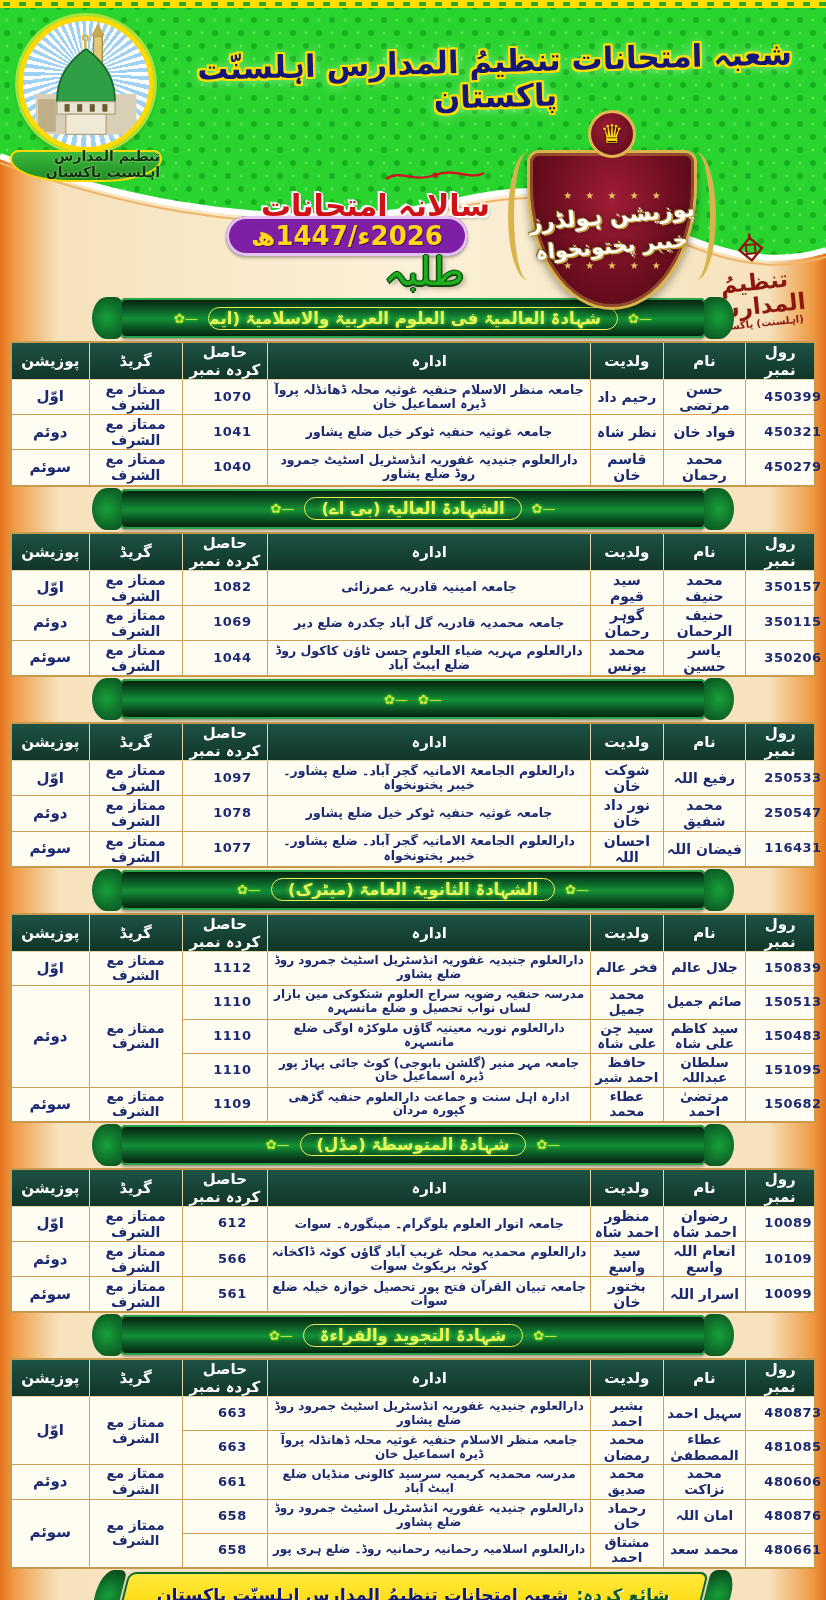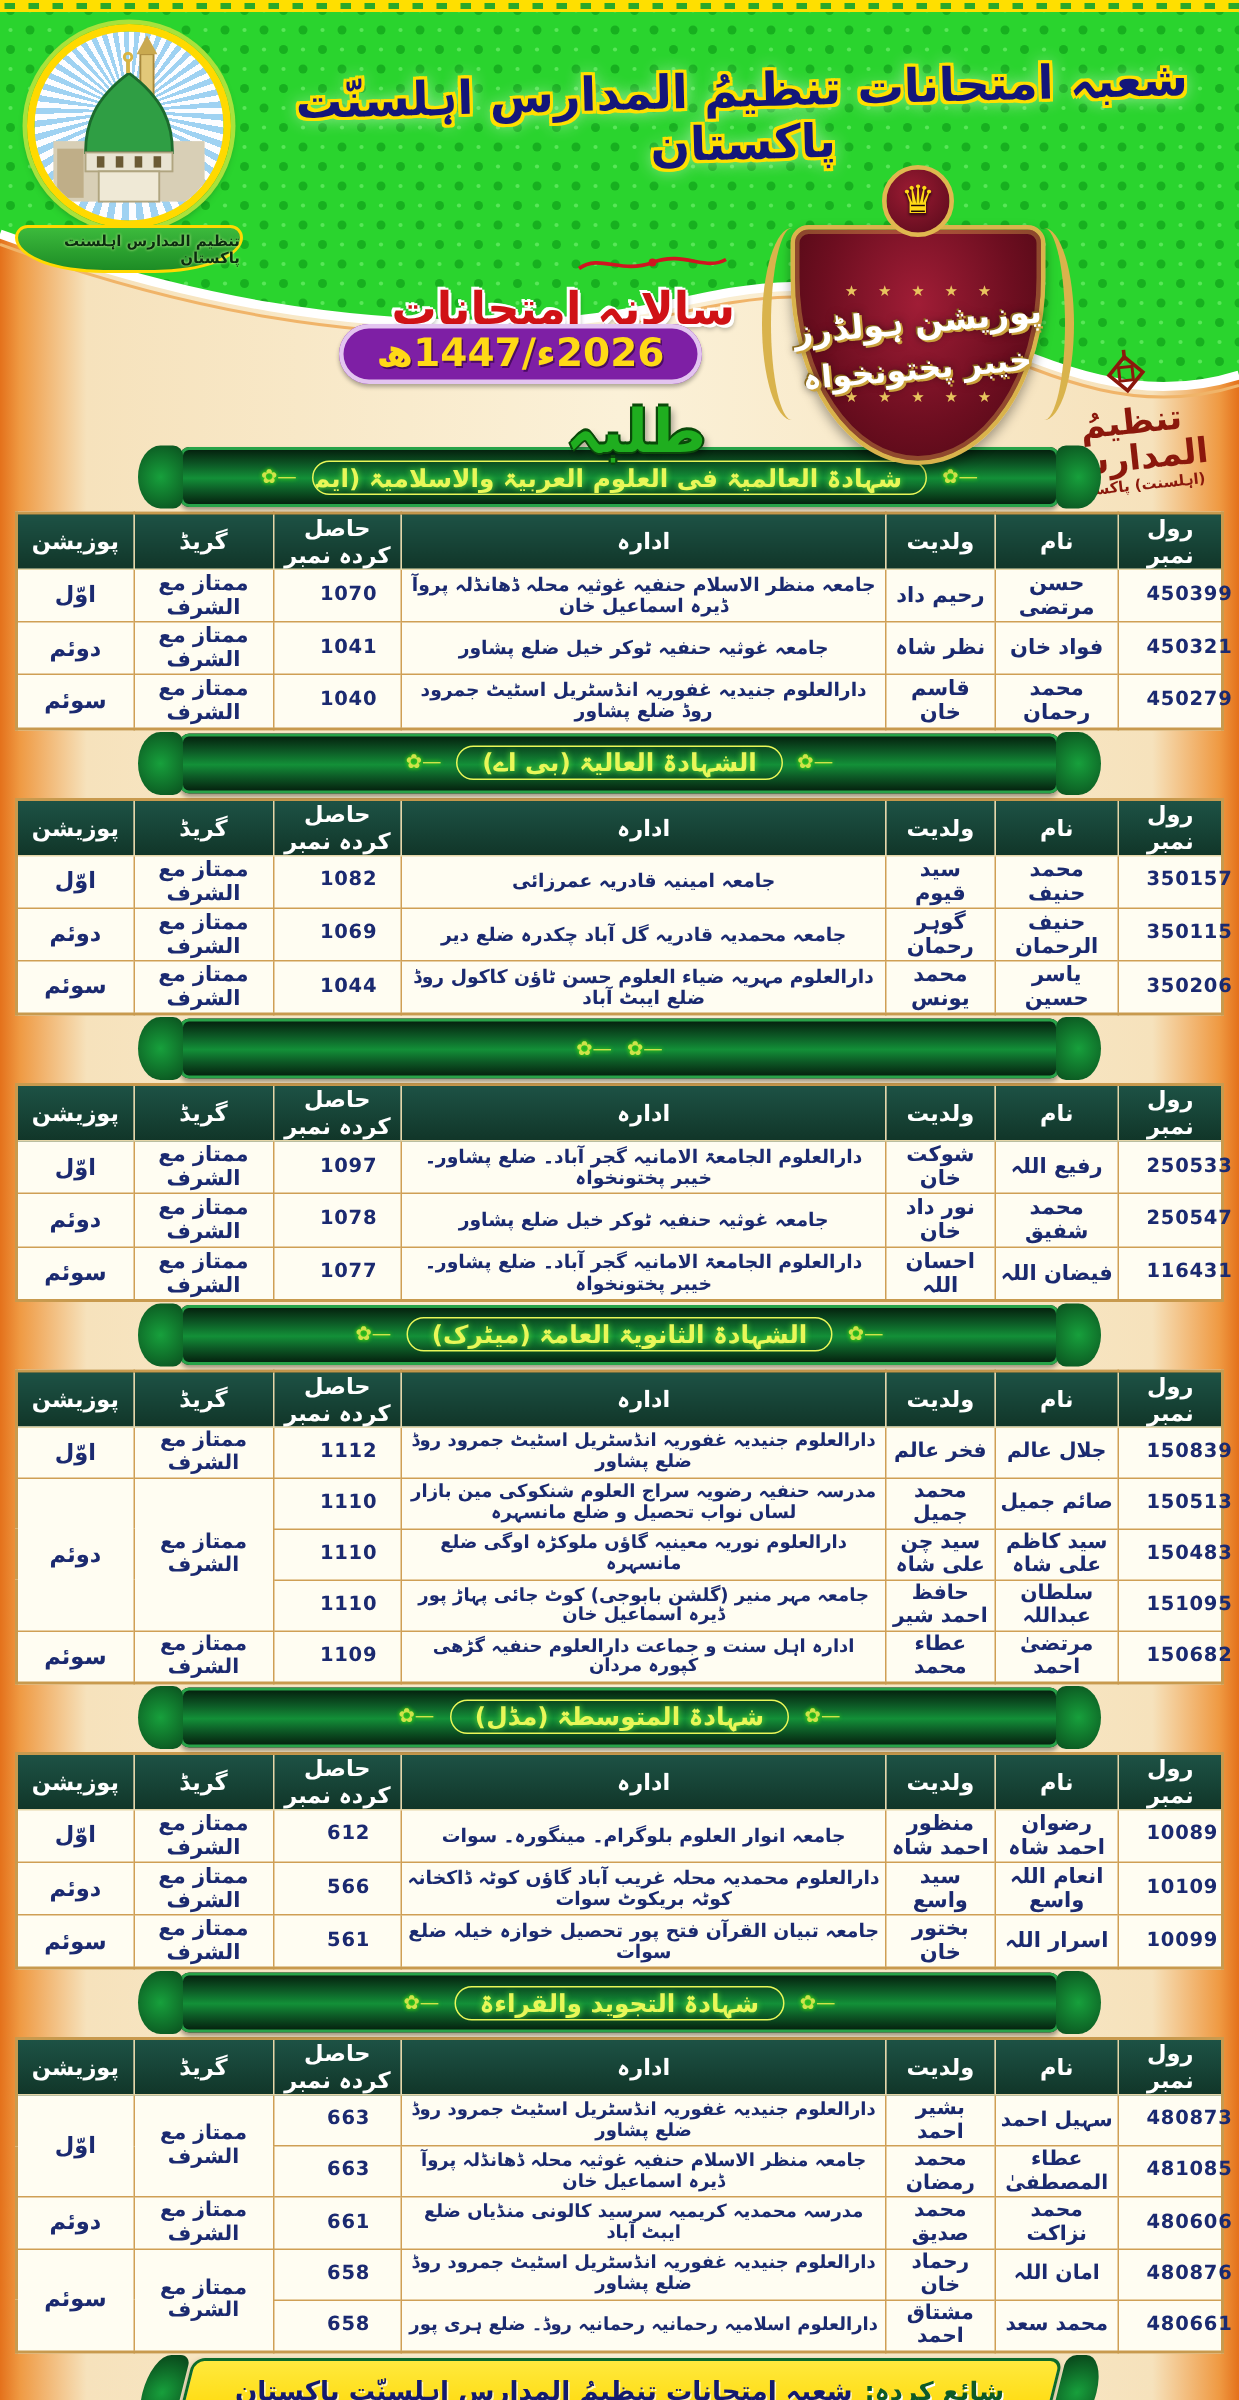--- a/index.html
+++ b/index.html
@@ -18,8 +18,8 @@
   .logo-ribbon{ position:absolute; left:10px; top:150px; width:152px; height:32px; z-index:6;
     background:linear-gradient(180deg,#3cba3c,#1d8c25); border:2px solid #ffd900;
     border-radius:10px 10px 70px 70px/10px 10px 28px 28px;
-    display:flex; align-items:center; justify-content:center;
-    color:#0b2d10; font-size:10px; font-weight:bold; direction:rtl; text-shadow:0 0 2px #d6ff9e; }
+    display:flex; align-items:flex-end; justify-content:center;
+    color:#0b2d10; font-size:14px; font-weight:bold; direction:rtl; text-shadow:0 0 2px #d6ff9e; }
   .main-title{ position:absolute; left:170px; right:6px; top:8px; height:142px; z-index:3;
     display:flex; align-items:center; justify-content:center; text-align:center;
     direction:rtl; color:#14167a; font-weight:bold; font-size:31px; line-height:1.12;

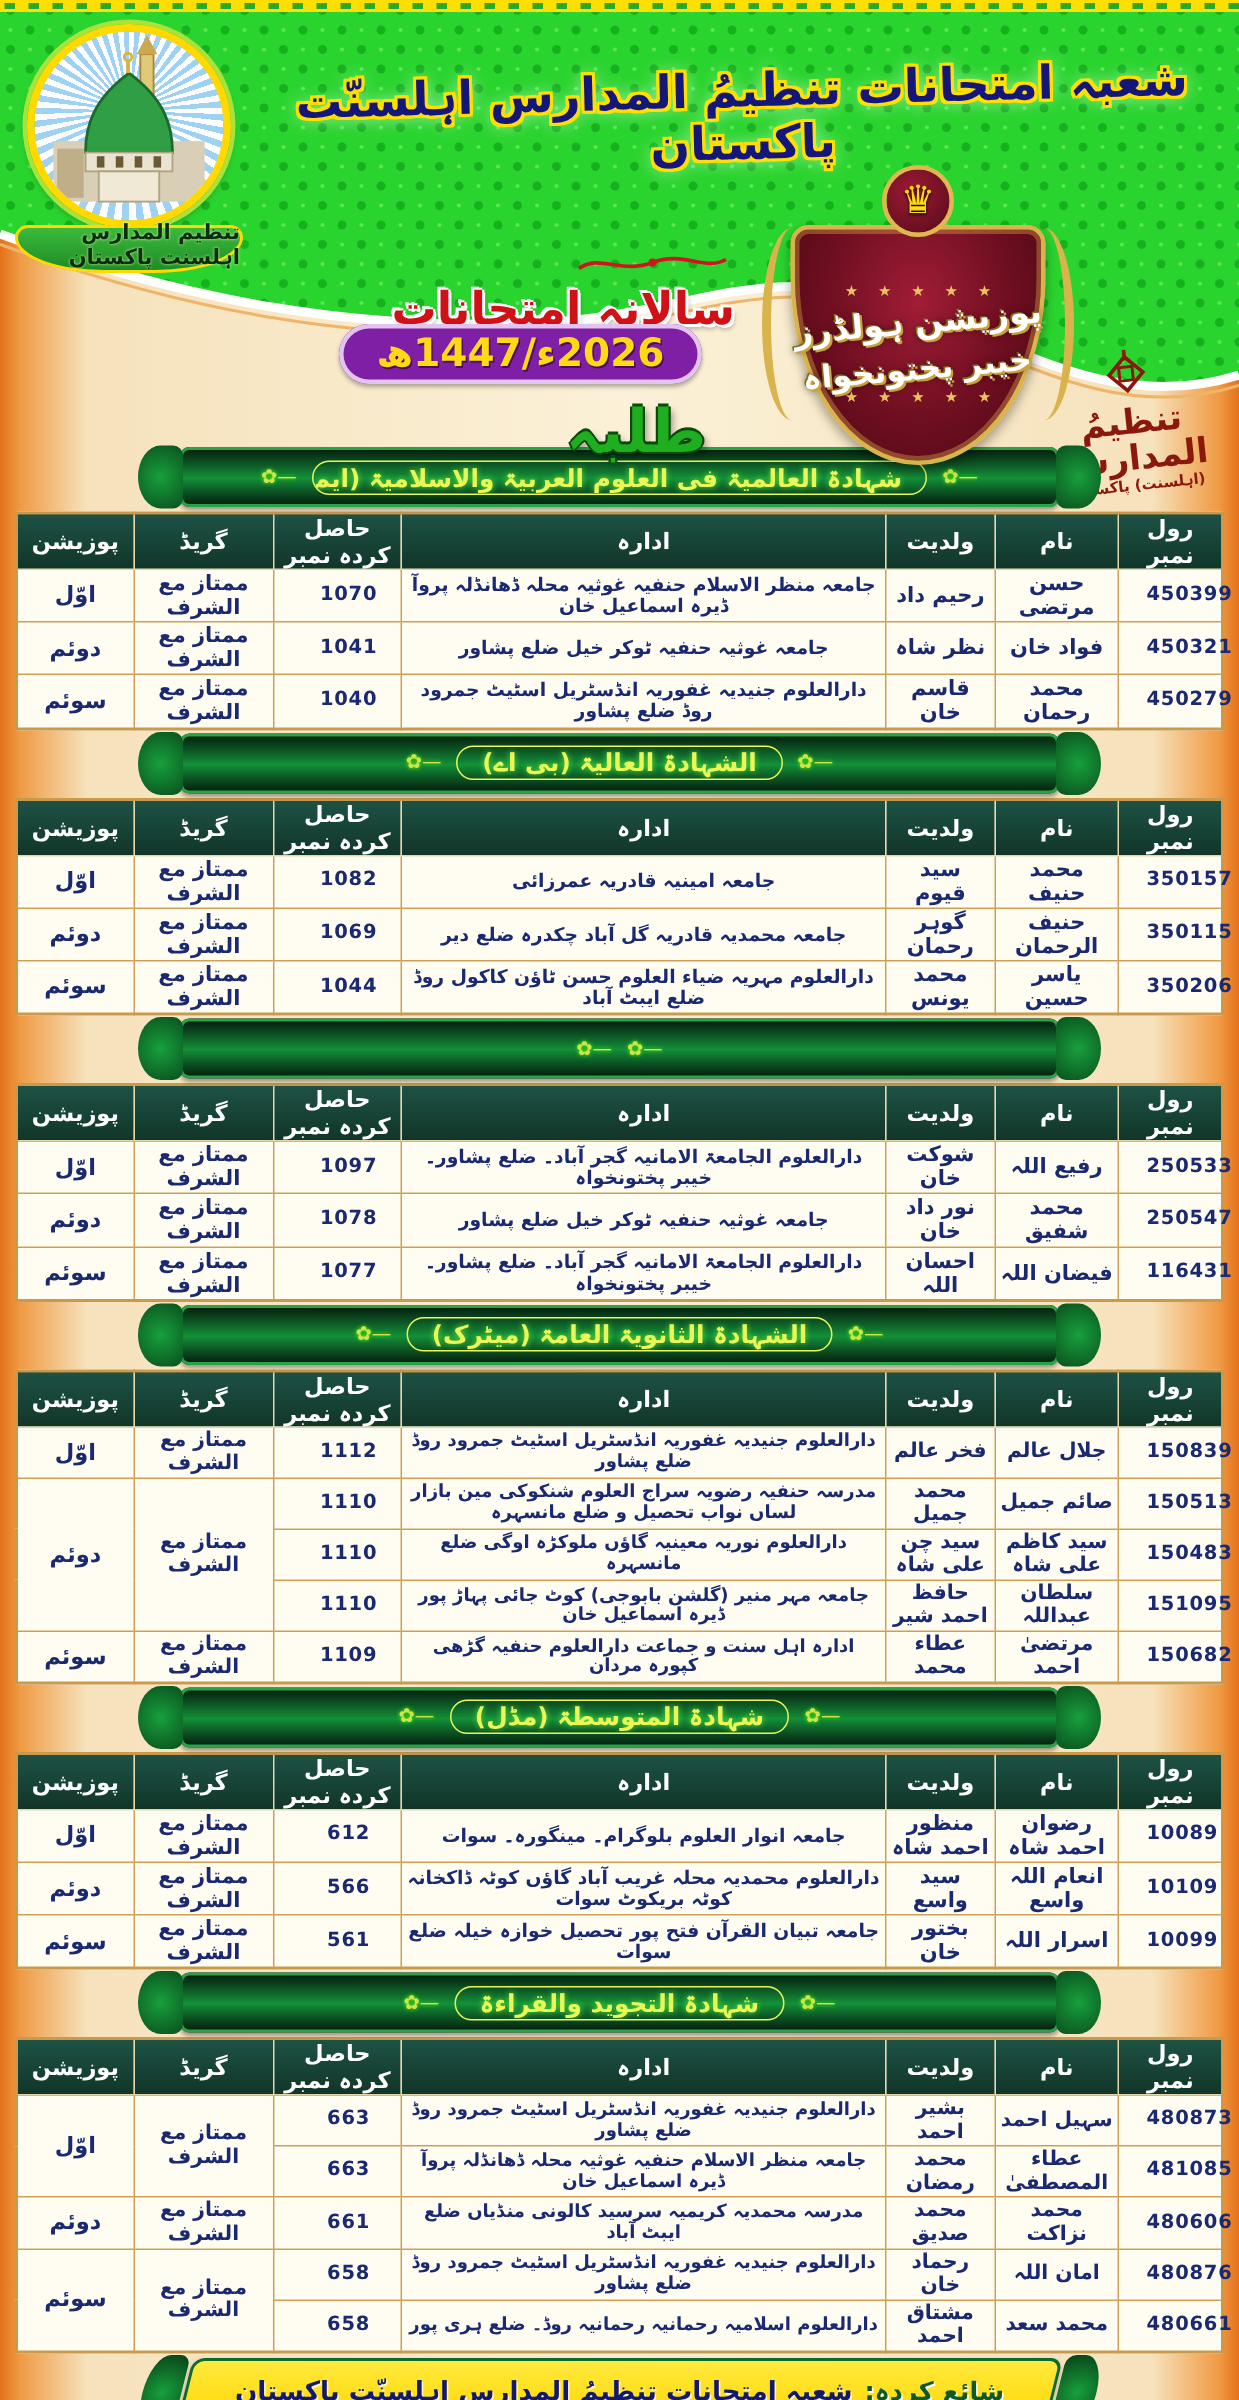--- a/index.html
+++ b/index.html
@@ -34,8 +34,8 @@
     display:flex; align-items:center; justify-content:center; direction:rtl;
     color:#ffd916; font-size:26px; font-weight:bold; letter-spacing:1px;
     text-shadow:1px 1px 0 #4a0b63; }
-  .talaba{ position:absolute; left:324px; top:264px; width:200px; text-align:center; z-index:4;
-    color:#1fae1f; font-size:40px; font-weight:bold; direction:rtl;
+  .talaba{ position:absolute; left:324px; top:248px; width:200px; text-align:center; z-index:4;
+    color:#1fae1f; font-size:40px; font-weight:normal; direction:rtl;
     text-shadow:1.5px 0 #0a4a0a,-1.5px 0 #0a4a0a,0 1.5px #0a4a0a,0 -1.5px #0a4a0a,3px 3px 5px rgba(0,0,0,.35); }
   
   .shield-wrap{ position:absolute; right:116px; top:118px; width:196px; height:196px; z-index:5; }

